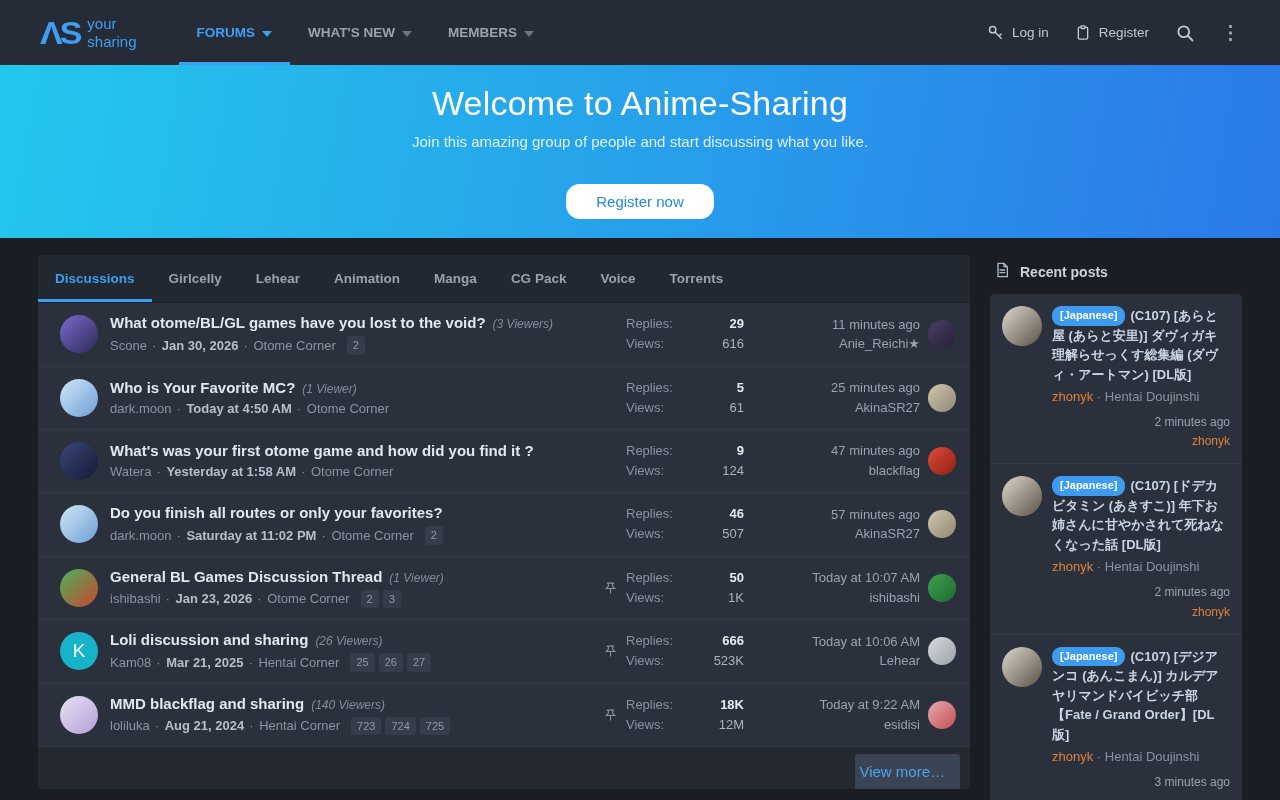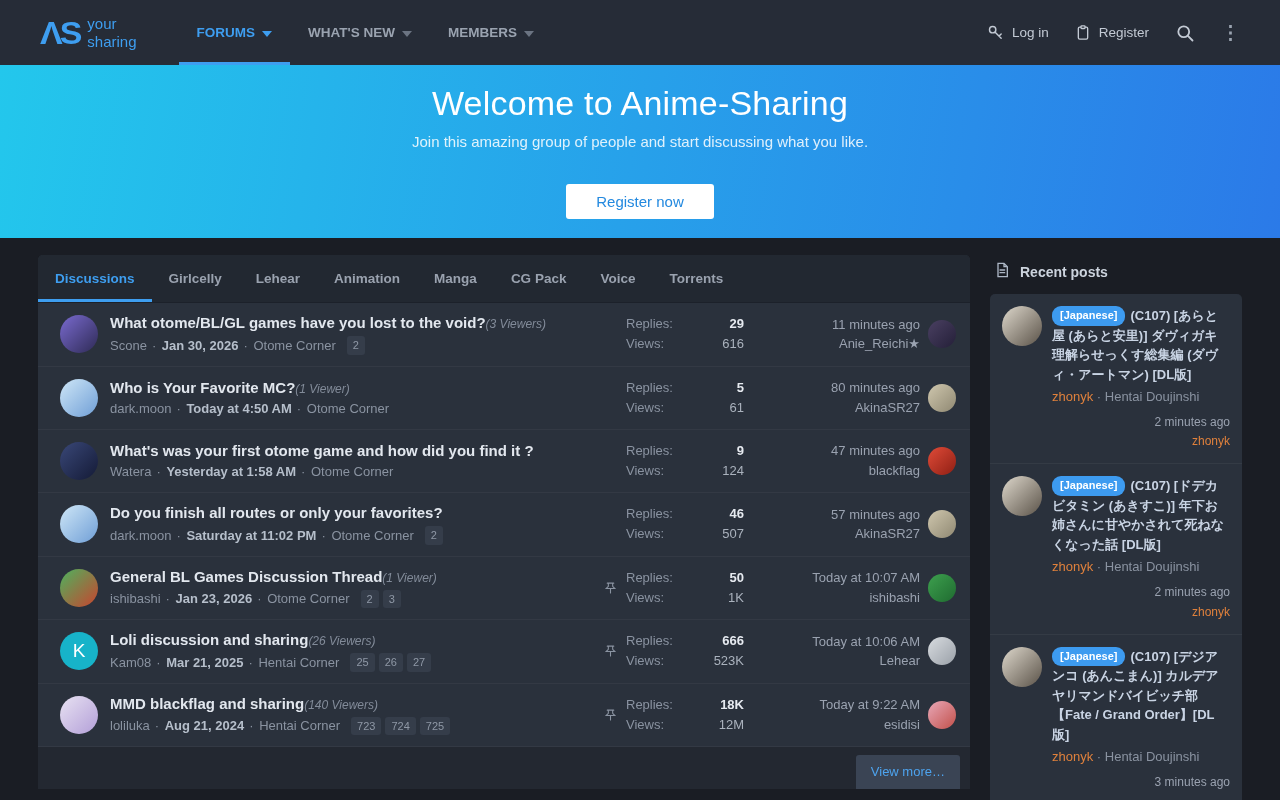--- a/index.html
+++ b/index.html
@@ -46,7 +46,7 @@
   .hero h1 { color:#fff; font-size:34px; font-weight:500; letter-spacing:.2px; }
   .hero p { color:rgba(255,255,255,.85); font-size:15px; margin-top:10px; }
   .hero-btn {
-    margin-top:34px; background:#fff; color:#2389df; border:none; border-radius:3px;
+    margin-top:34px; background:#fff; color:#2389df; border:none; border-radius:14px;
     font-family:inherit; font-size:15px; padding:9px 30px; cursor:pointer;
   }
 

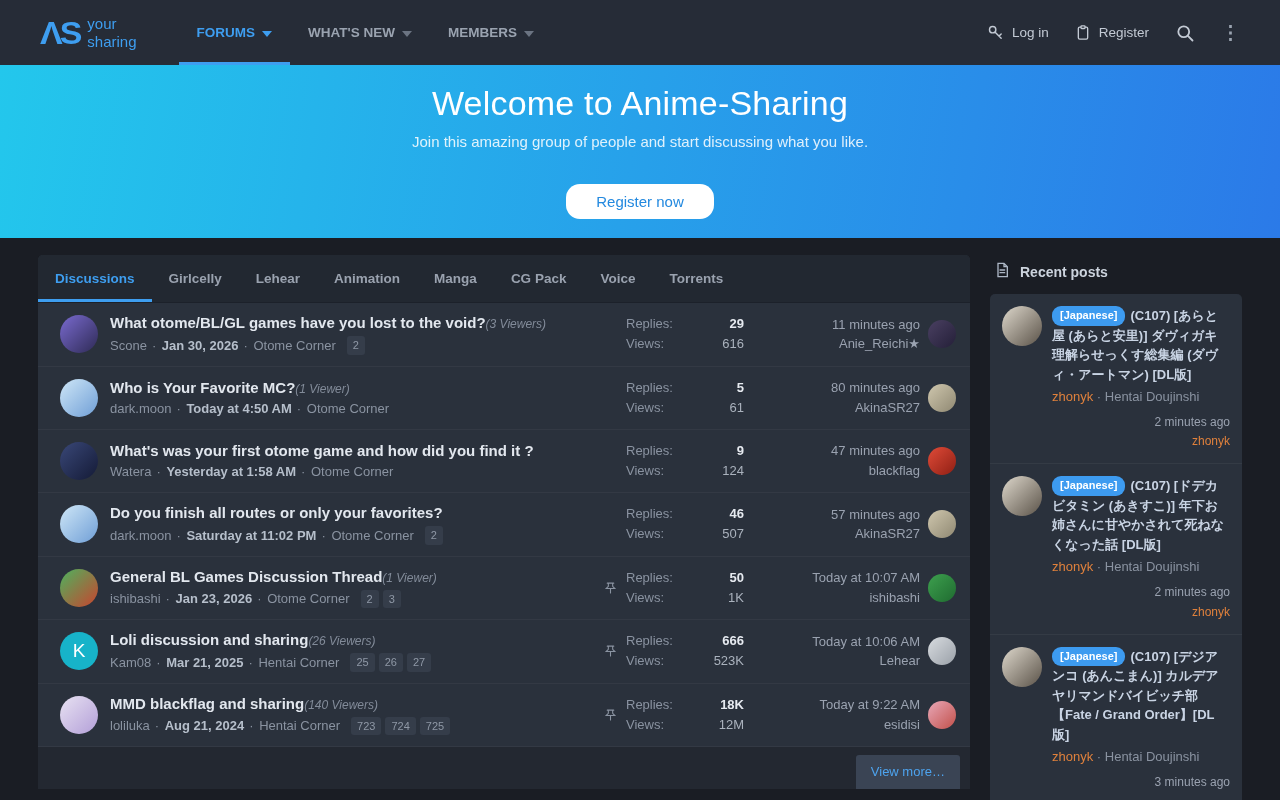--- a/index.html
+++ b/index.html
@@ -73,7 +73,7 @@
     color:#fff; font-size:19px; font-weight:400;
   }
   .t-main { flex:1; min-width:0; }
-  .t-title-line { display:flex; align-items:baseline; }
+  .t-title-line { display:flex; align-items:baseline; gap:7px; }
   .t-title { font-size:15px; font-weight:700; color:#e2e7ee; white-space:nowrap; }
   .t-viewers { font-size:12px; font-style:italic; color:#828b99; white-space:nowrap; }
   .t-meta { margin-top:5px; font-size:13px; color:#8a93a1; display:flex; align-items:center; flex-wrap:nowrap; gap:5px; }

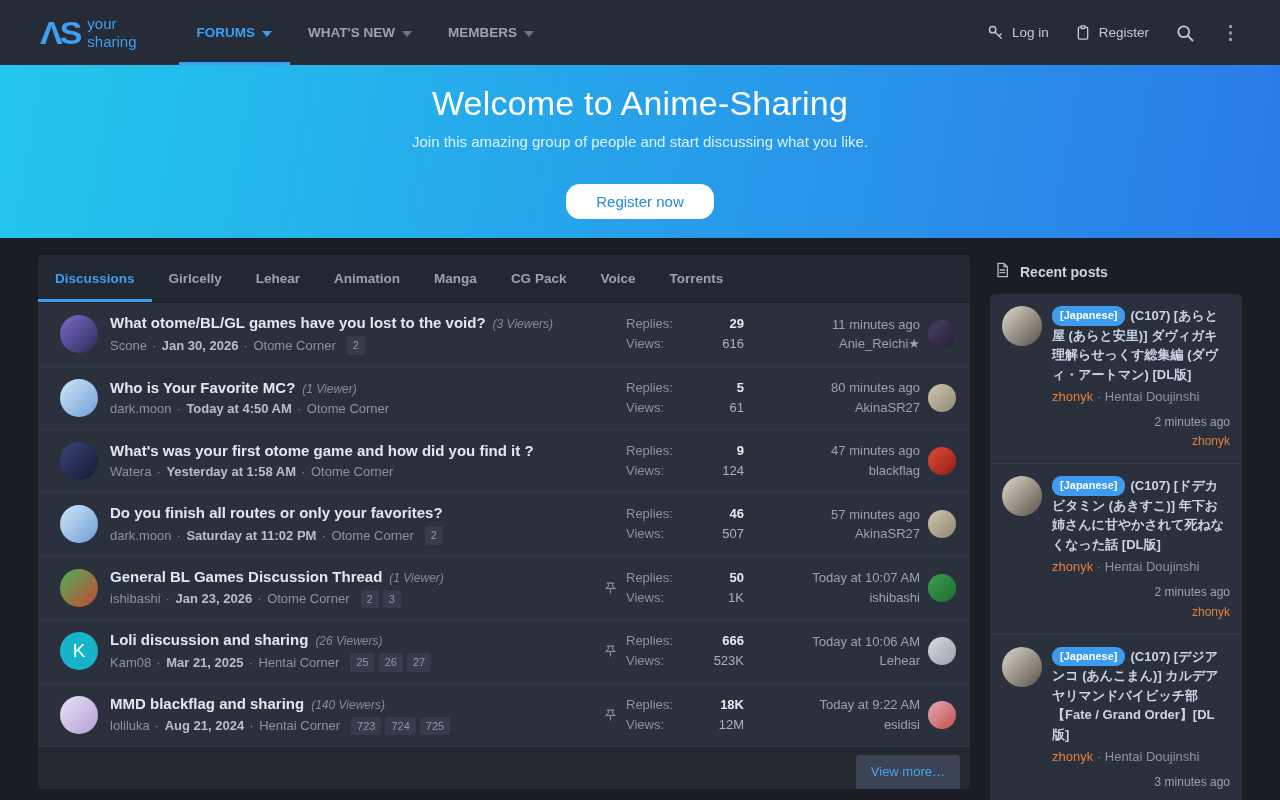--- a/index.html
+++ b/index.html
@@ -288,7 +288,7 @@
               <span class="stat-views">61</span>
             </span>
             <span class="t-last">
-              <span>80 minutes ago</span><br>
+              <span>25 minutes ago</span><br>
               <span>AkinaSR27</span>
             </span>
             <span class="mini-avatar" style="background: linear-gradient(135deg, rgb(207, 199, 174), rgb(143, 136, 114));"></span>

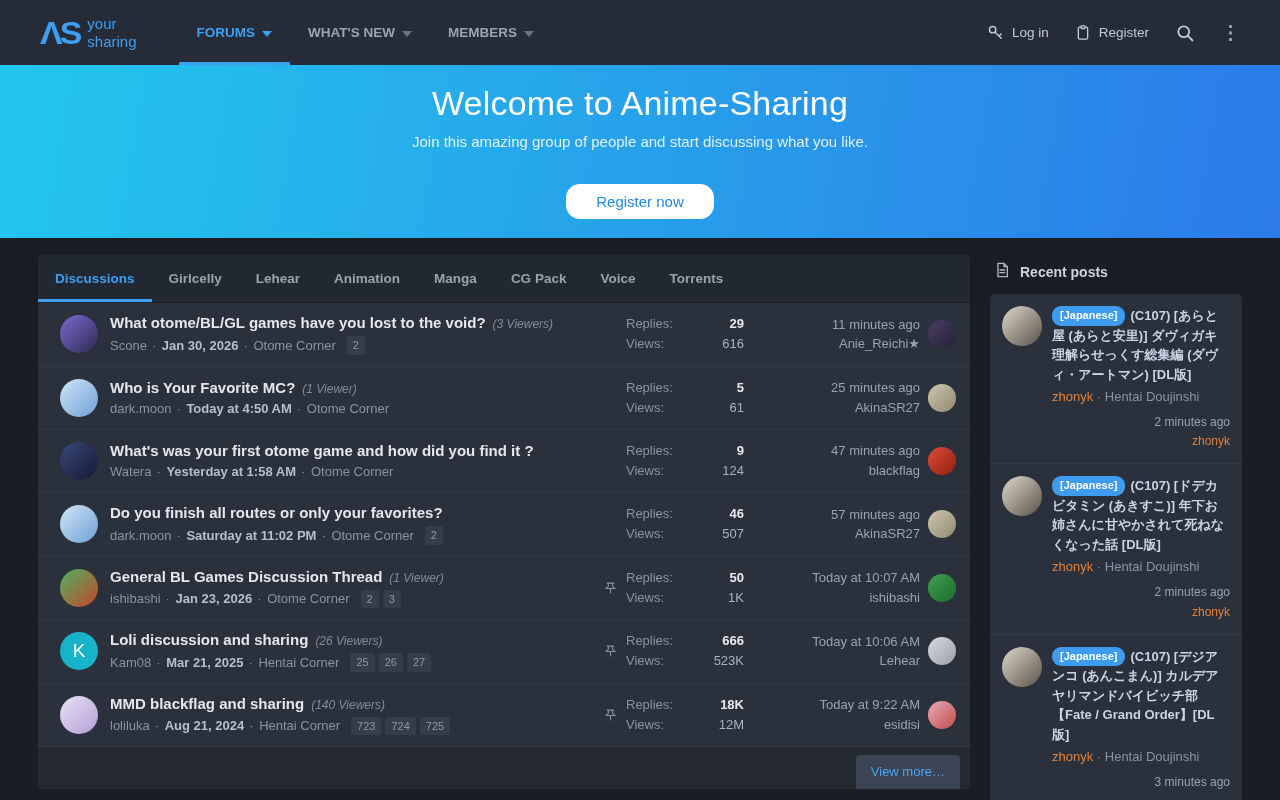--- a/index.html
+++ b/index.html
@@ -100,8 +100,8 @@
     justify-content:flex-end; padding:10px 10px 0 10px;
   }
   .view-more {
-    background:#3a4454; border:none; color:#4da3ee; font-family:inherit; font-size:13px;
-    border-radius:3px 3px 0 0; padding:9px 15px 12px 15px; cursor:pointer;
+    background:#3a4454; border:none; color:#4da3ee; font-family:inherit; font-size:15px;
+    border-radius:3px 3px 0 0; padding:9px 15px 12px 4px; cursor:pointer;
   }
 
   

